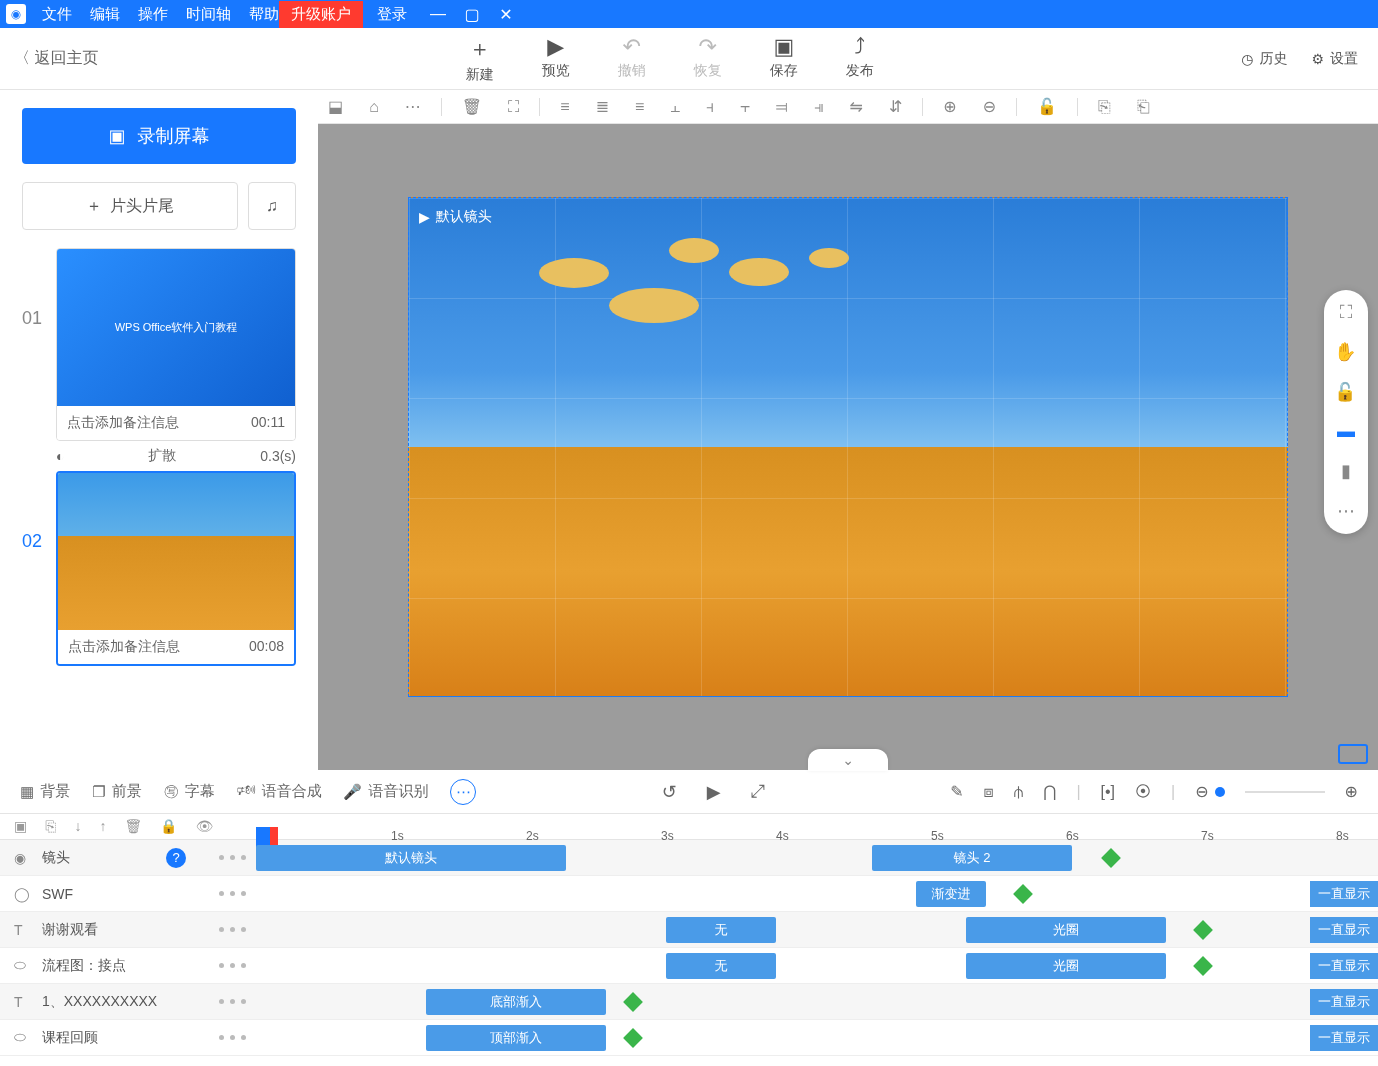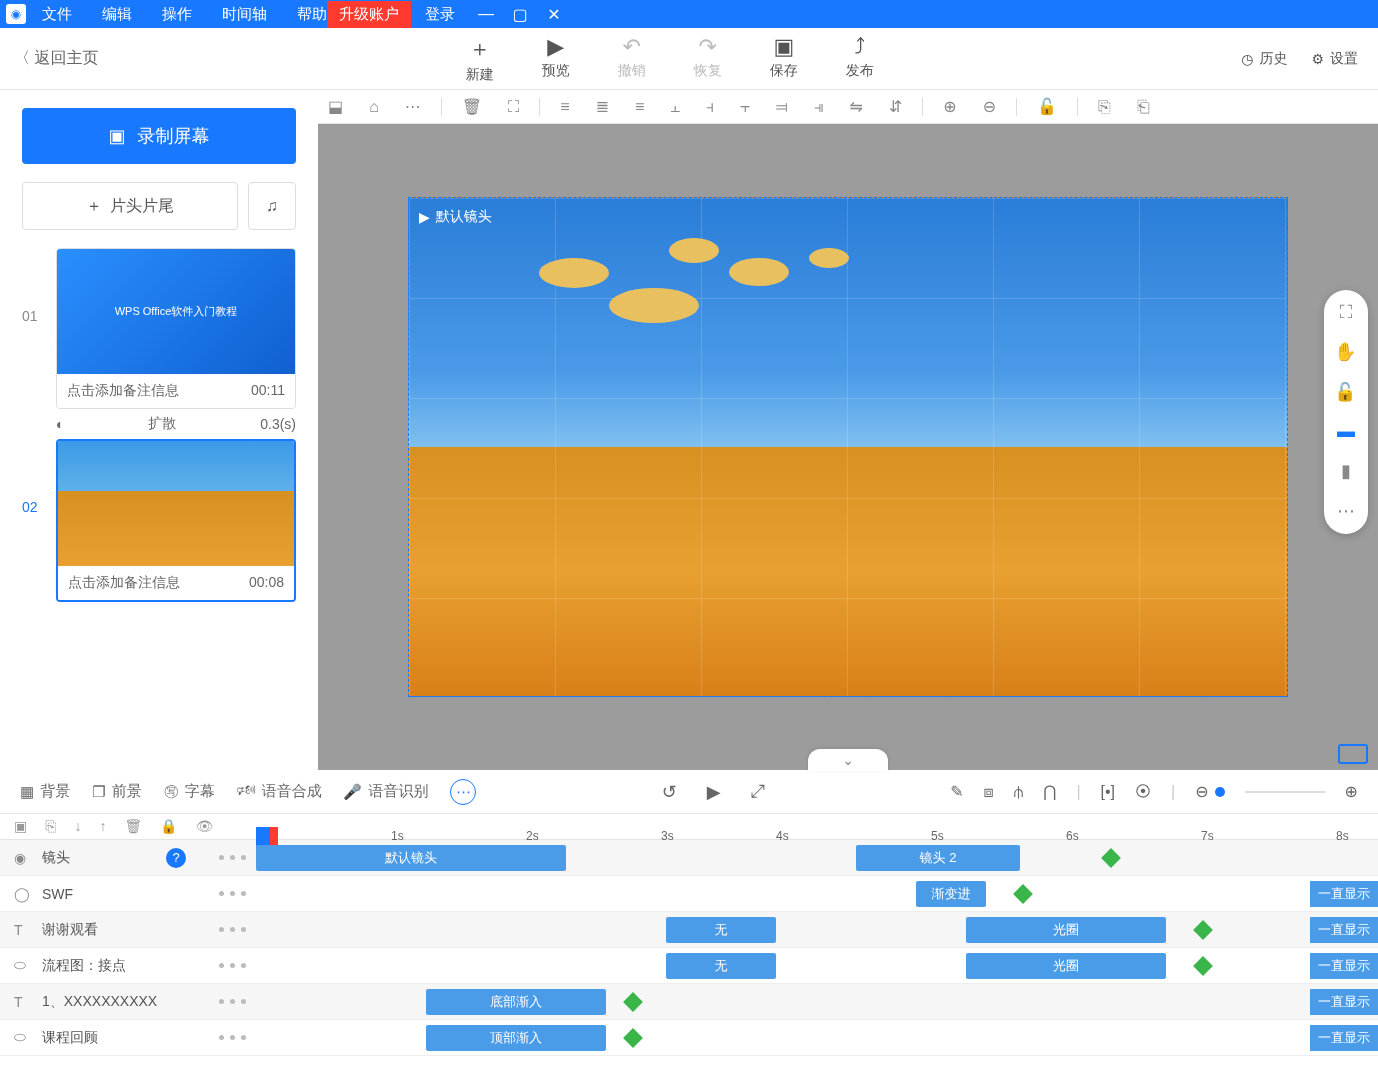--- a/index.html
+++ b/index.html
@@ -6,7 +6,7 @@
 body { width: 1378px; height: 1066px; background: #fff; overflow: hidden; font-size: 14px; }
 .titlebar { height: 28px; background: #1878ff; display: flex; align-items: center; color: #fff; }
 .titlebar .logo { width: 20px; height: 20px; margin: 0 6px; background:#fff; border-radius:3px; display:flex; align-items:center; justify-content:center; color:#1878ff; font-size:12px;}
-.titlebar .menu { display: flex; gap: 30px; margin-left: 10px; font-size: 15px; }
+.titlebar .menu { display: flex; gap: 18px; margin-left: 10px; font-size: 15px; }
 .titlebar .title { flex: 1; text-align: center; font-size: 15px; }
 .titlebar .right { display: flex; align-items: center; }
 .titlebar .upgrade { background: #ff3a2f; padding: 4px 12px; font-size: 15px; }

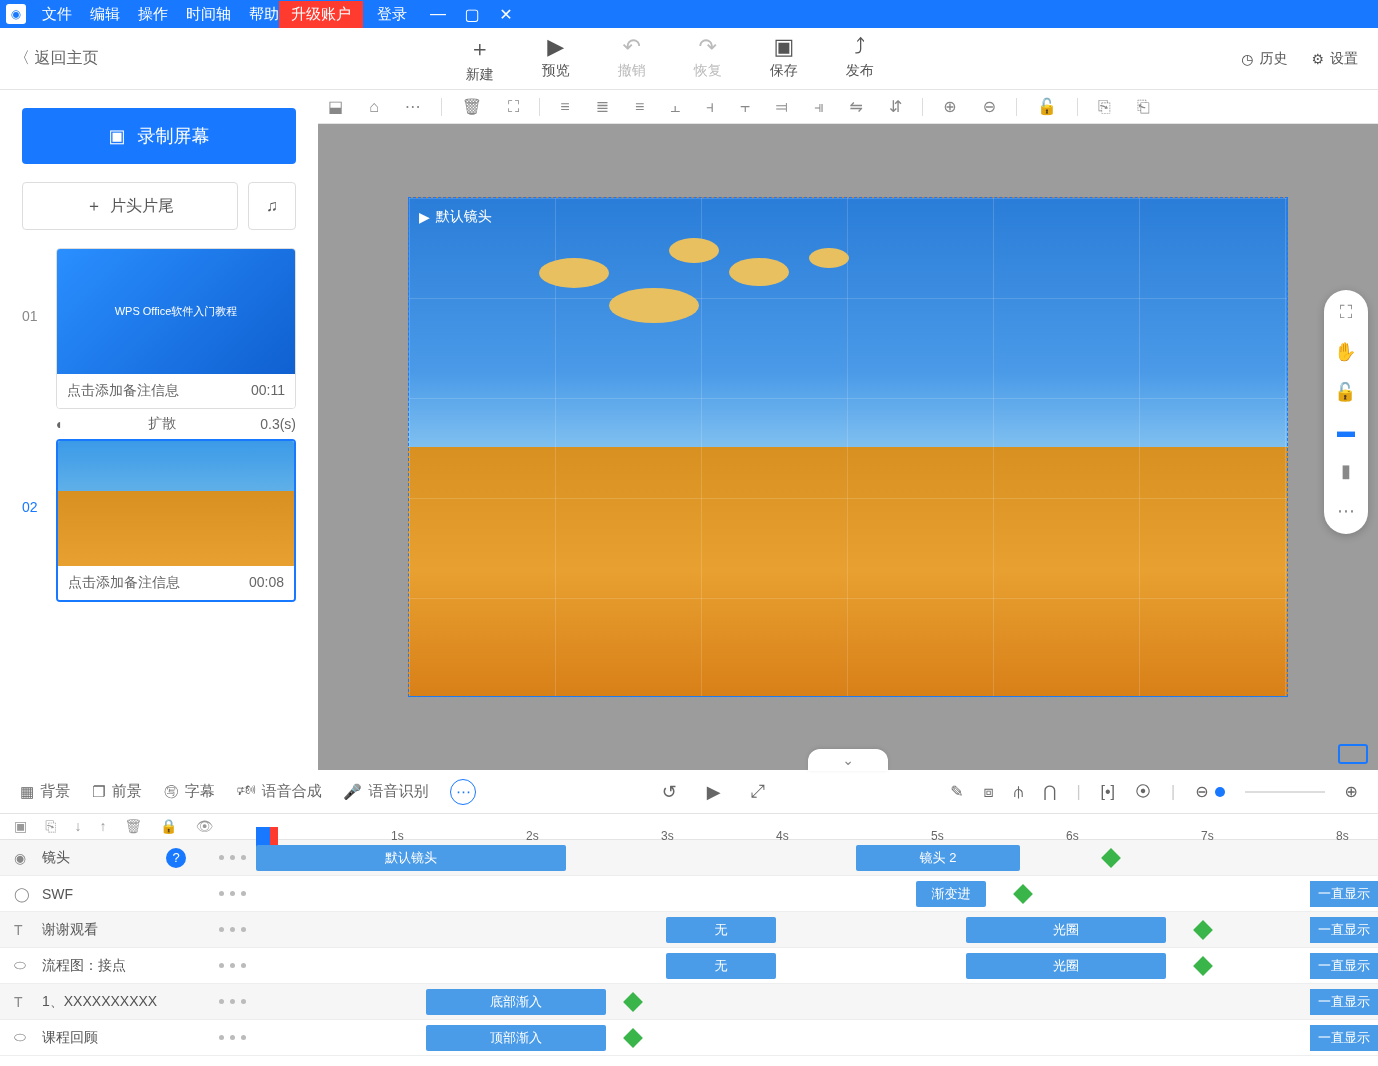--- a/index.html
+++ b/index.html
@@ -28,7 +28,7 @@
 .side-btn.small { flex: 0 0 48px; }
 .scene-list { flex: 1; overflow-y: auto; padding: 0 22px; }
 .scene-row { display:flex; align-items:flex-start; gap:10px; }
-.scene-num { width:24px; color:#888; font-size:14px; padding-top:60px; }
+.scene-num { width:24px; color:#888; font-size:18px; padding-top:60px; }
 .scene-num.sel { color:#1878ff; }
 .scene-card { flex:1; border:1px solid #ddd; border-radius:4px; overflow:hidden; }
 .scene-card.sel { border:2px solid #1878ff; }

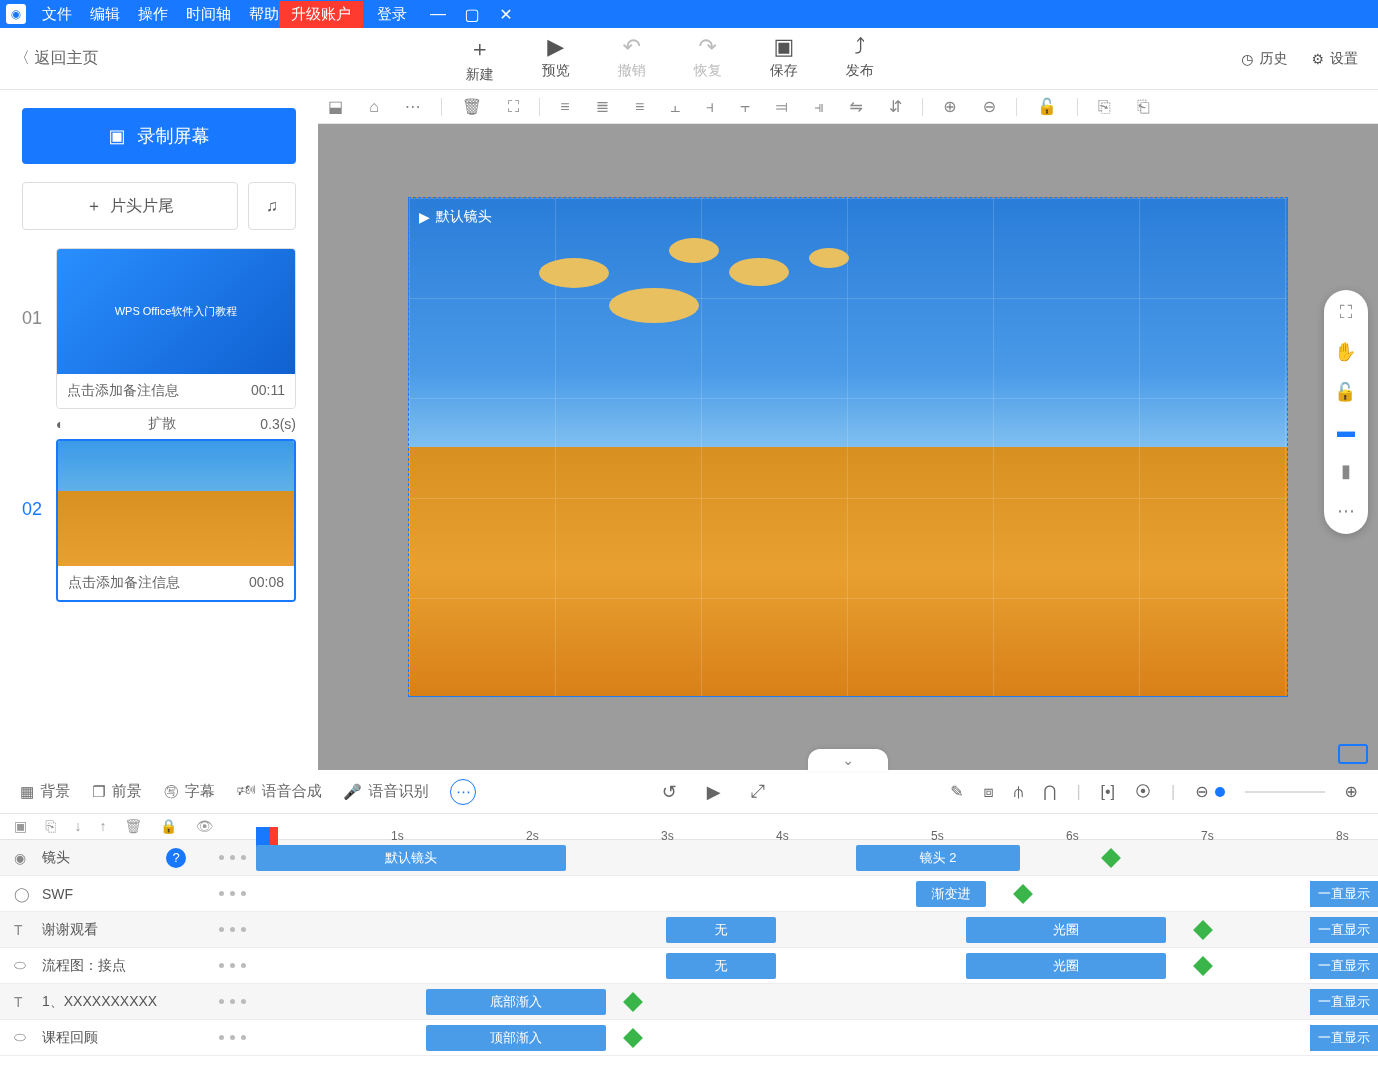--- a/index.html
+++ b/index.html
@@ -32,7 +32,7 @@
 .scene-num.sel { color:#1878ff; }
 .scene-card { flex:1; border:1px solid #ddd; border-radius:4px; overflow:hidden; }
 .scene-card.sel { border:2px solid #1878ff; }
-.scene-thumb { height: 125px; background: linear-gradient(135deg,#2a8fff,#1060d0); display:flex; align-items:center; justify-content:center; color:#fff; font-size:11px; }
+.scene-thumb { height: 157px; background: linear-gradient(135deg,#2a8fff,#1060d0); display:flex; align-items:center; justify-content:center; color:#fff; font-size:11px; }
 .scene-thumb.orange { background: linear-gradient(to bottom, #3b9ae8 0%, #5fb0e8 40%, #d89020 40%, #e8a030 100%); }
 .scene-meta { display: flex; justify-content: space-between; padding: 8px 10px; color: #666; font-size: 14px; background:#fff;}
 .trans-row { display: flex; align-items: center; justify-content: space-between; padding: 6px 0 6px 34px; color: #666; font-size: 14px; }

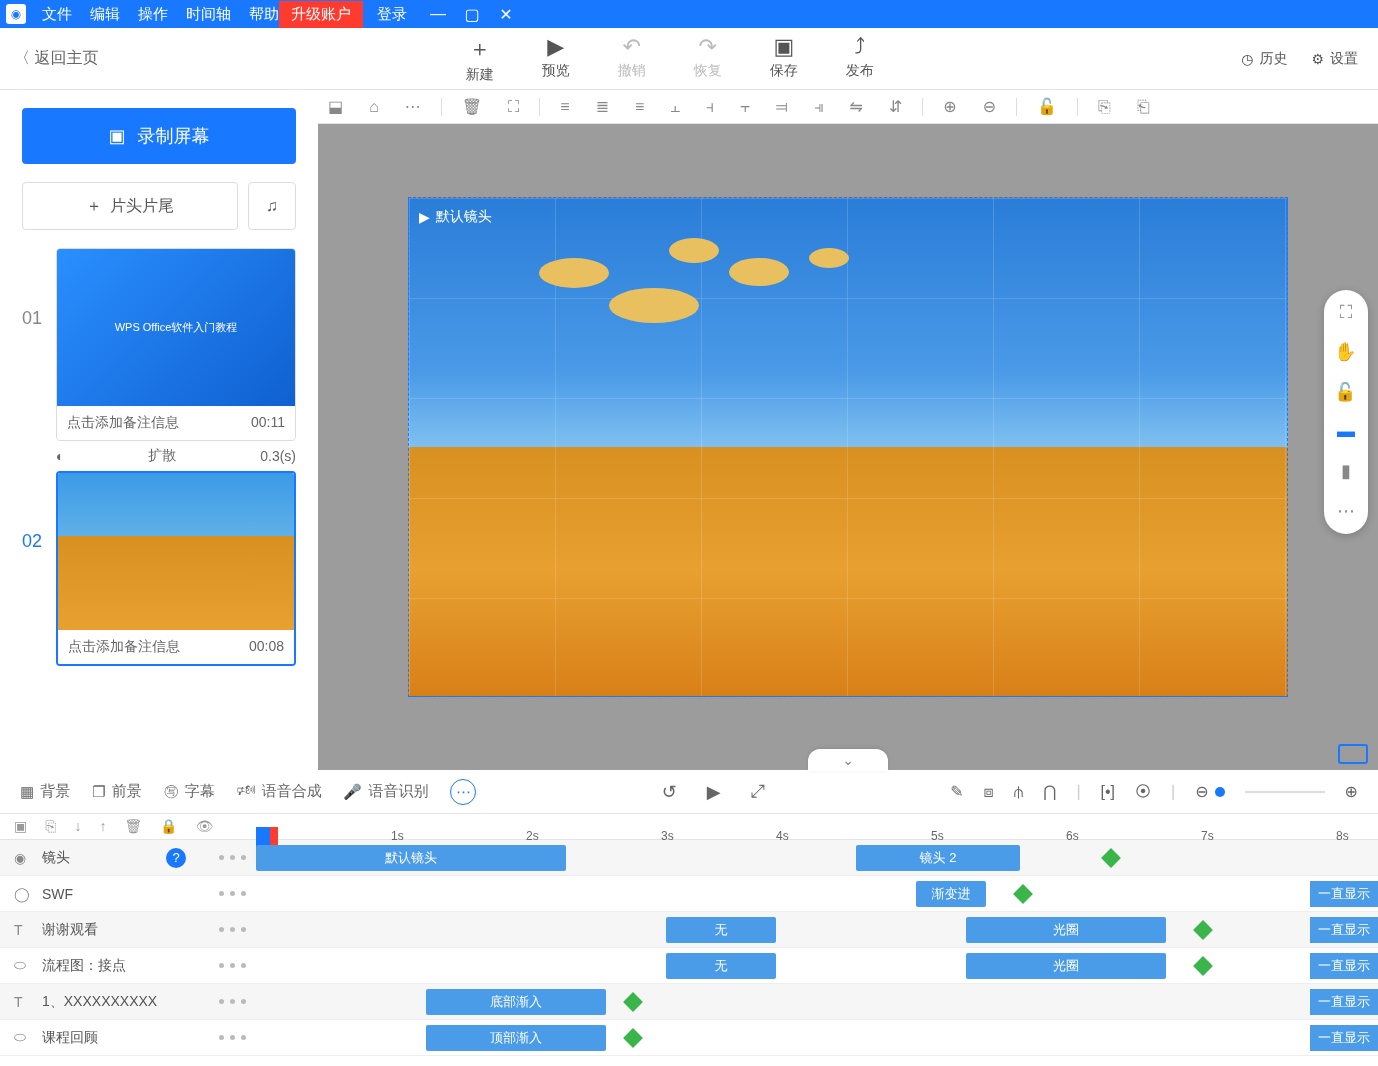--- a/index.html
+++ b/index.html
@@ -291,7 +291,7 @@
       </div>
       <div class="track-content">
         <div class="clip" style="left:0px;width:310px">默认镜头</div>
-        <div class="clip" style="left:600px;width:164px">镜头 2</div>
+        <div class="clip" style="left:616px;width:200px">镜头 2</div>
         <div class="diamond" style="left:848px"></div>
       </div>
     </div>

